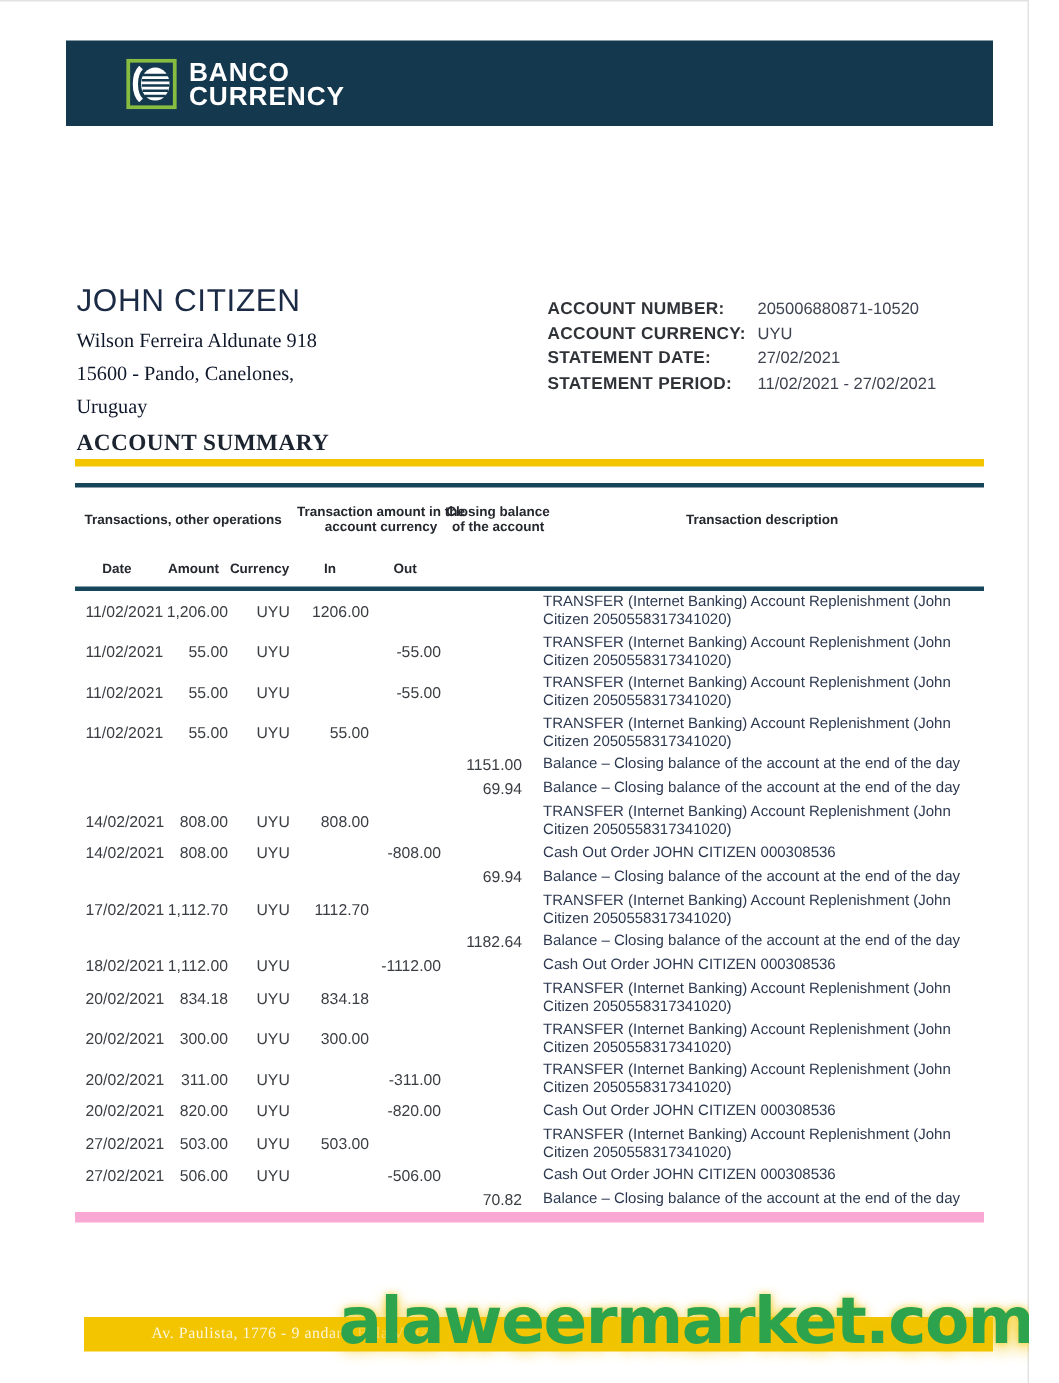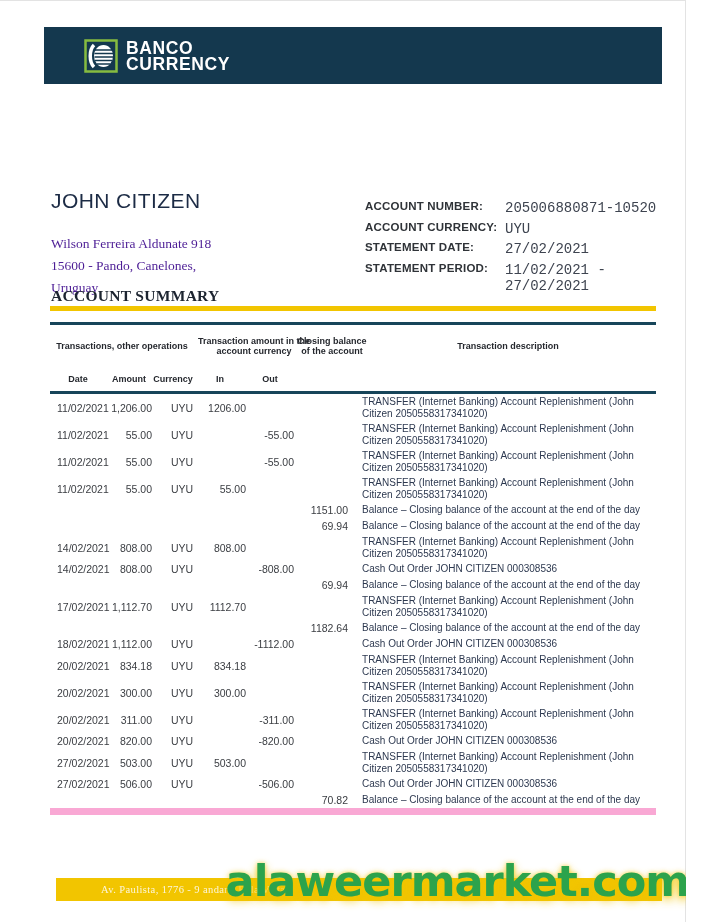--- a/index.html
+++ b/index.html
@@ -23,7 +23,7 @@
   .account-info{position:absolute;left:365px;top:200px;display:grid;
                 grid-template-columns:140px auto;row-gap:4.5px;font-size:11.5px;}
   .ai-label{font-weight:bold;color:#2F3338;letter-spacing:.2px;}
-  .ai-value{font-family:Liberation Mono, monospace;font-size:14px;color:#3E4450;}
+  .ai-value{font-family:Liberation Sans, sans-serif;font-size:11px;color:#3E4450;}
 
   
   .section-title{position:absolute;left:51px;top:287px;margin:0;

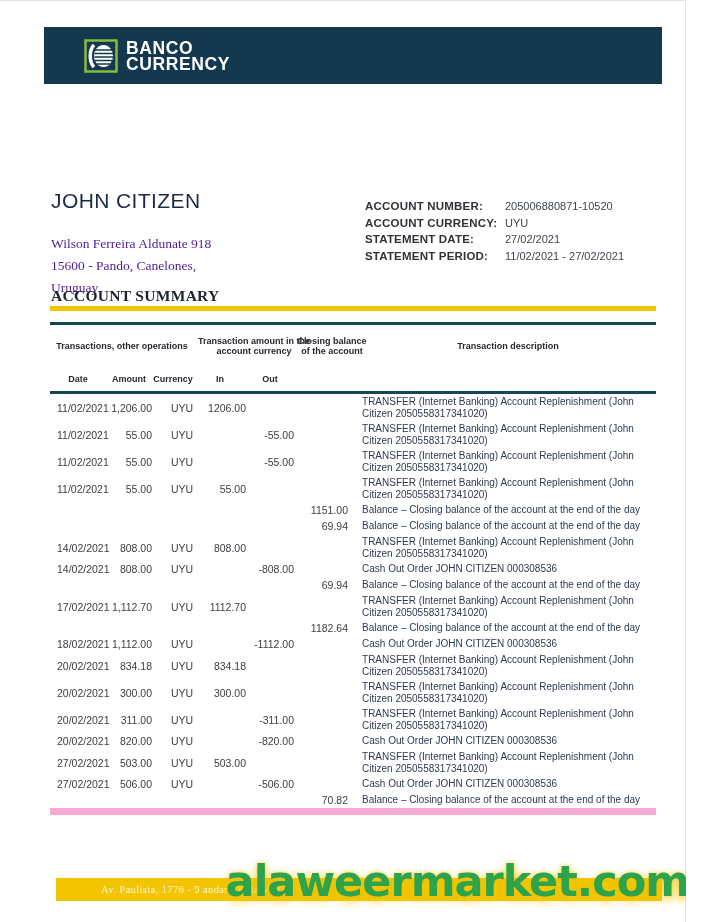--- a/index.html
+++ b/index.html
@@ -16,8 +16,8 @@
   
   .customer{position:absolute;left:51px;top:189px;}
   .customer h1{margin:0;font-size:21px;font-weight:normal;color:#1C2B45;letter-spacing:.4px;}
-  .address{font-family:"Liberation Serif",serif;font-size:13.5px;color:#4c1d95;
-           line-height:22px;margin-top:20px;}
+  .address{font-family:"Liberation Serif",serif;font-size:13.5px;color:#0f172a;
+           line-height:22px;margin-top:3px;}
 
   
   .account-info{position:absolute;left:365px;top:200px;display:grid;

